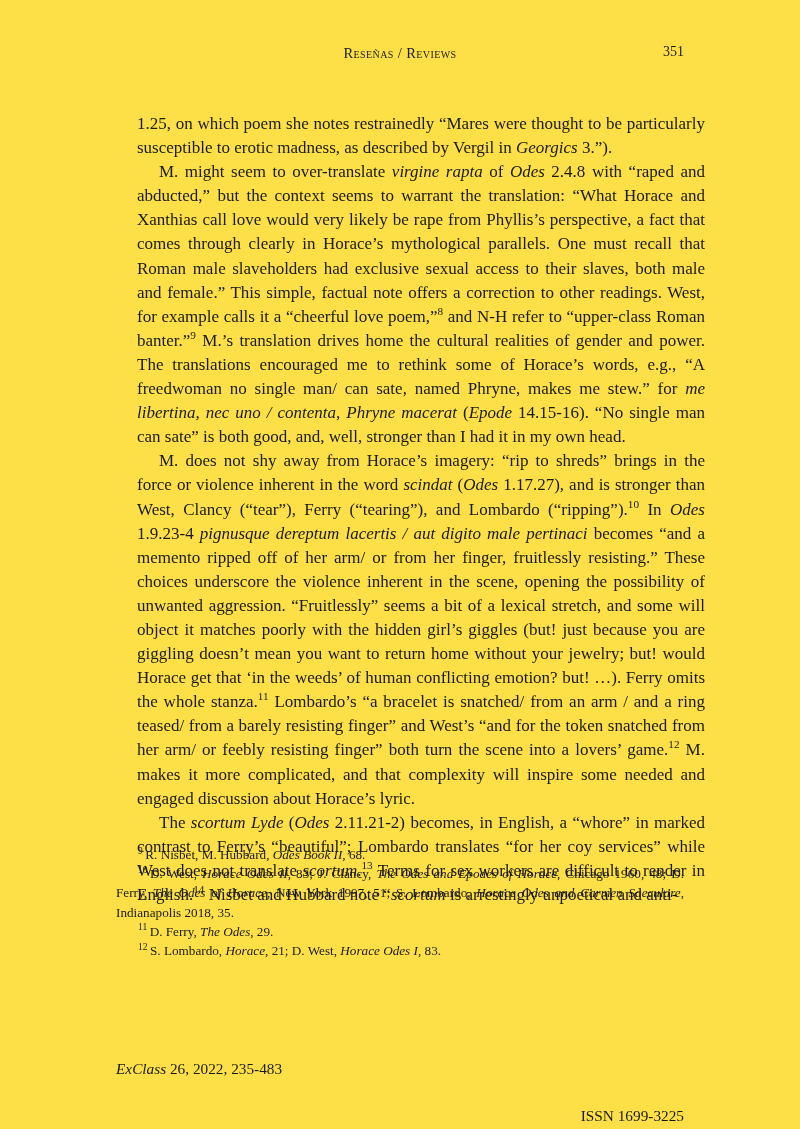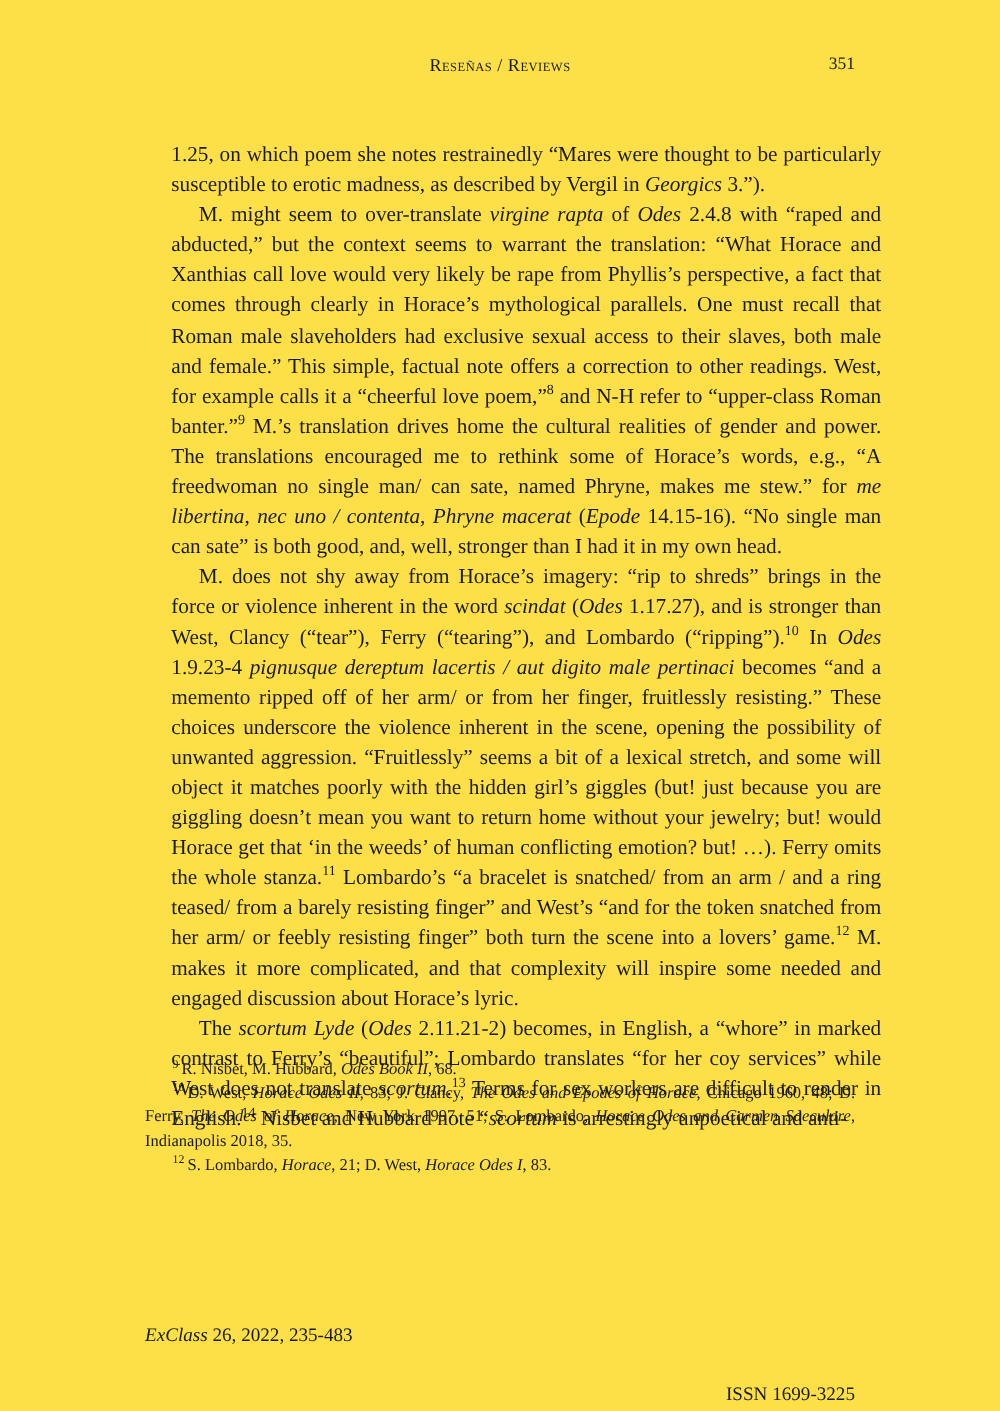--- a/index.html
+++ b/index.html
@@ -139,6 +139,7 @@
   <div class="footnotes">
       <p><sup>9</sup><span>R. Nisbet, M. Hubbard, <i>Odes Book II</i>, 68.</span></p>
       <p><sup>10</sup><span>D. West, <i>Horace Odes II</i>, 83; J. Clancy, <i>The Odes and Epodes of Horace</i>, Chicago 1960, 48; D. Ferry, <i>The Odes of Horace</i>, New York 1997, 51; S. Lombardo, <i>Horace Odes and Carmen Saeculare</i>, Indianapolis 2018, 35.</span></p>
+      <p><sup>11</sup><span>D. Ferry, <i>The Odes</i>, 29.</span></p>
       <p><sup>12</sup><span>S. Lombardo, <i>Horace</i>, 21; D. West, <i>Horace Odes I</i>, 83.</span></p>
     </div>
 

